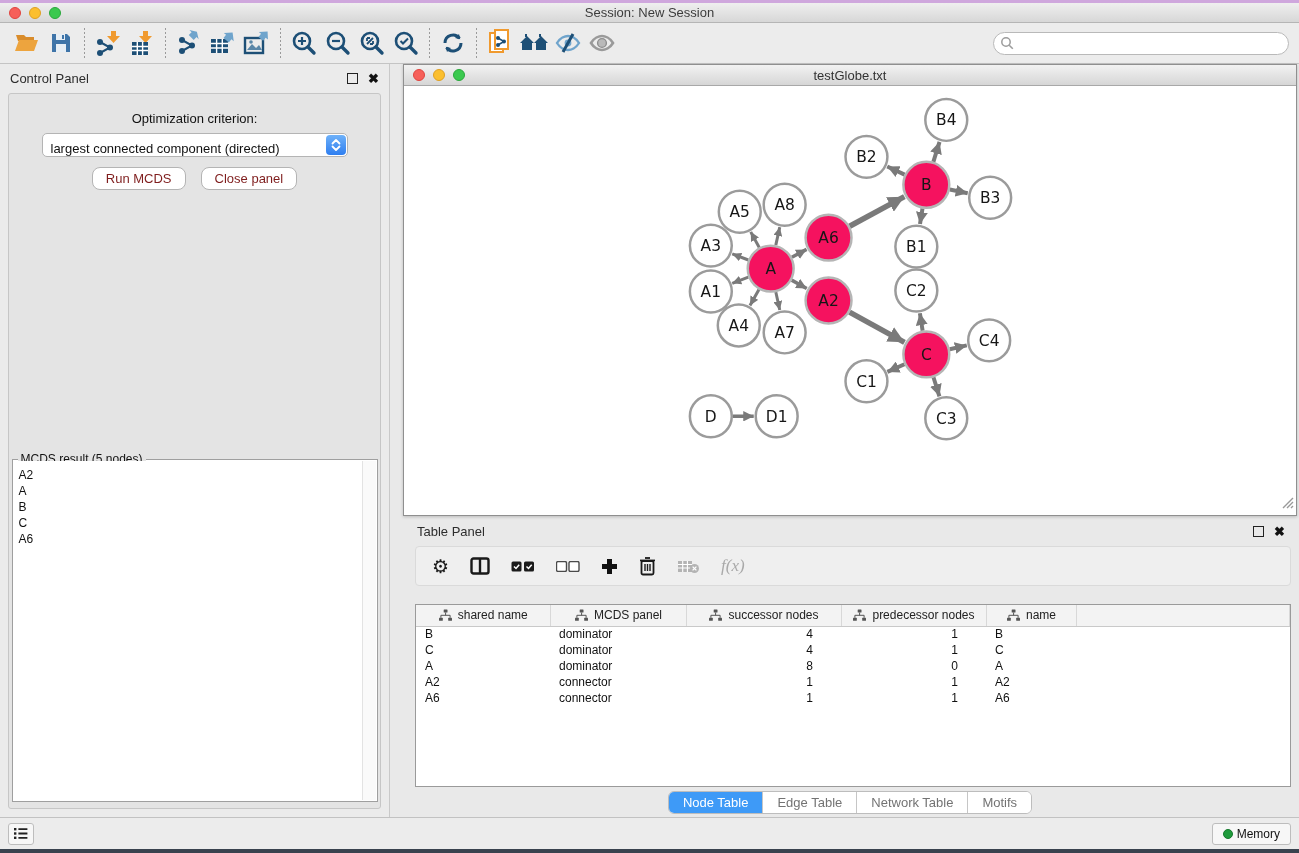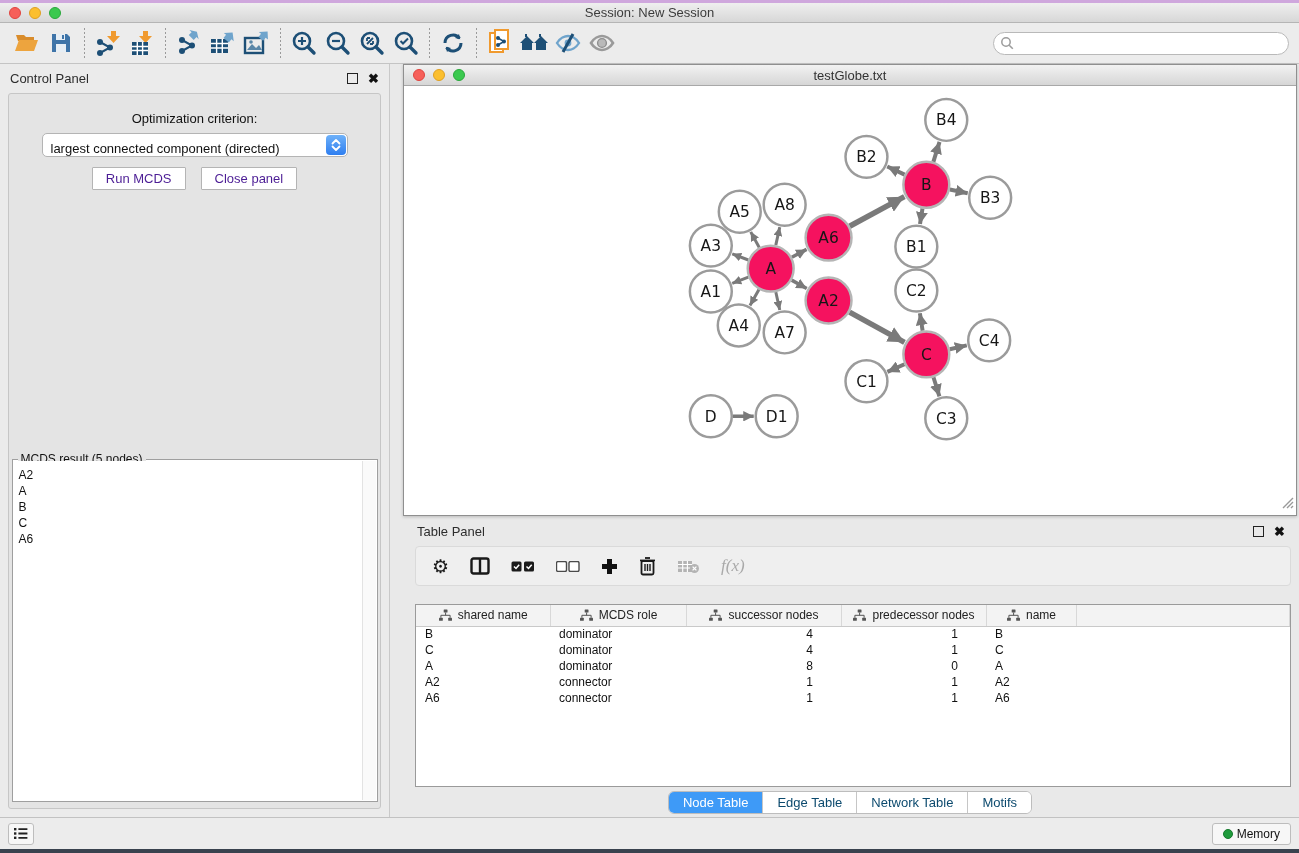--- a/index.html
+++ b/index.html
@@ -46,7 +46,7 @@
   .select-stepper { position:absolute; right:1px; top:1px; width:20px; height:20px; border-radius:4px; background:linear-gradient(#6eb1f9,#2e7ef0); display:flex; flex-direction:column; align-items:center; justify-content:center; }
   .select-stepper svg { display:block; }
   .btn-row { margin-top:10px; display:flex; gap:15px; }
-  .mac-btn { font-size:13px; color:#4c1d95; background:#fff; border:1px solid #b4b4b4; border-radius:1px; padding:3px 13px; height:23px;text-align:right; }
+  .mac-btn { font-size:13px; color:#7f1d1d; background:#fff; border:1px solid #b4b4b4; border-radius:8px; padding:3px 13px; height:23px;text-align:right; }
   .result-group { margin-top:auto; margin-bottom:6px; width:366px; height:343px; border:1px solid #9f9f9f; position:relative; background:#fff; }
   .result-title { position:absolute; top:-8px; left:5px; background:#e4e4e4; font-size:12px; color:#111; padding:0 3px; }
   .result-list { position:absolute; inset:1px 15px 1px 1px; background:#fff; padding-top:6px; overflow:hidden; }

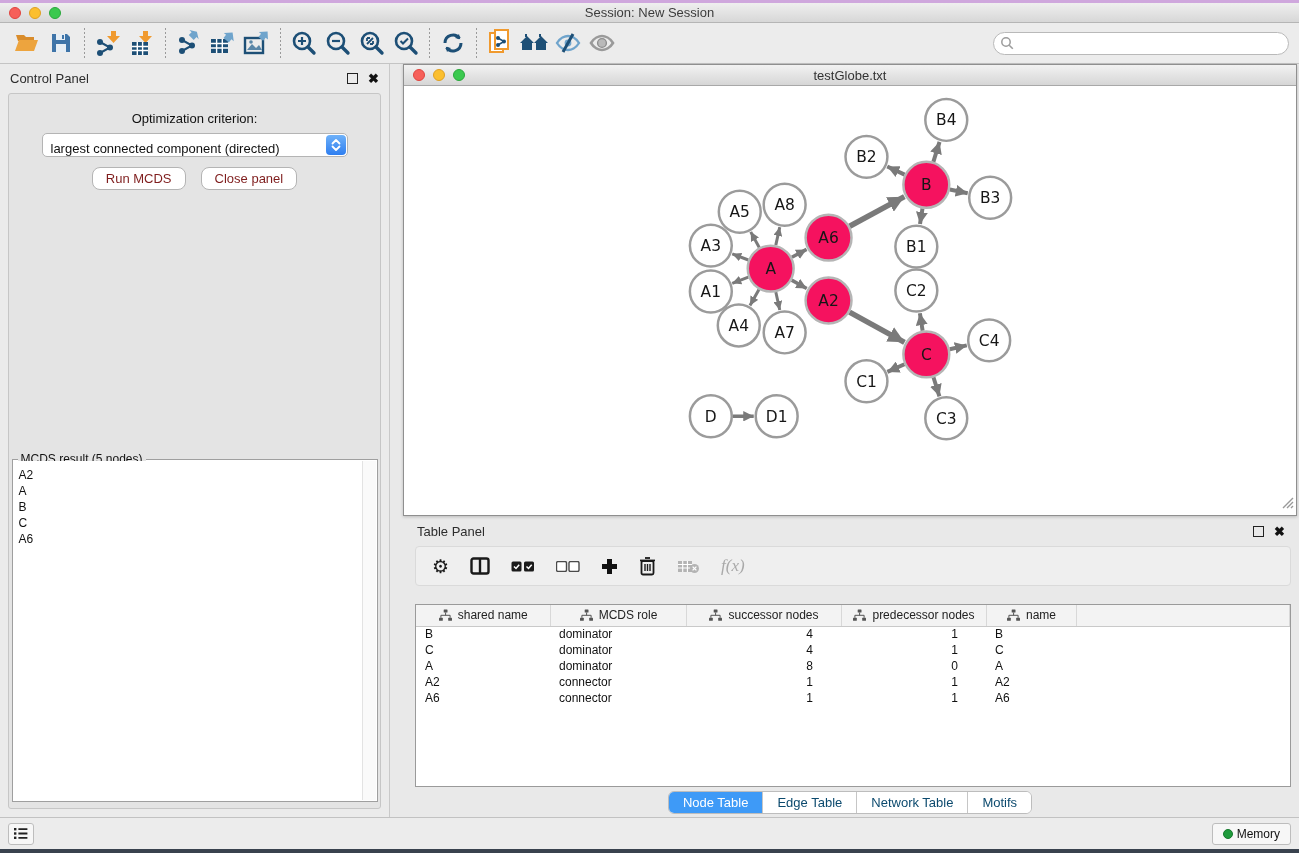--- a/index.html
+++ b/index.html
@@ -454,7 +454,7 @@
                         <rect x="10.2" y="8.8" width="3.8" height="3" rx="0.5" fill="#555"></rect>
                         <path d="M7.6 3.5v2.8M2.9 8.8V6.3h9.2v2.5" stroke="#555" fill="none" stroke-width="1"></path>
                       </svg>
-                      <span>MCDS role</span>
+                      <span>MCDS panel</span>
                     </span>
                   </th>
                   <th>

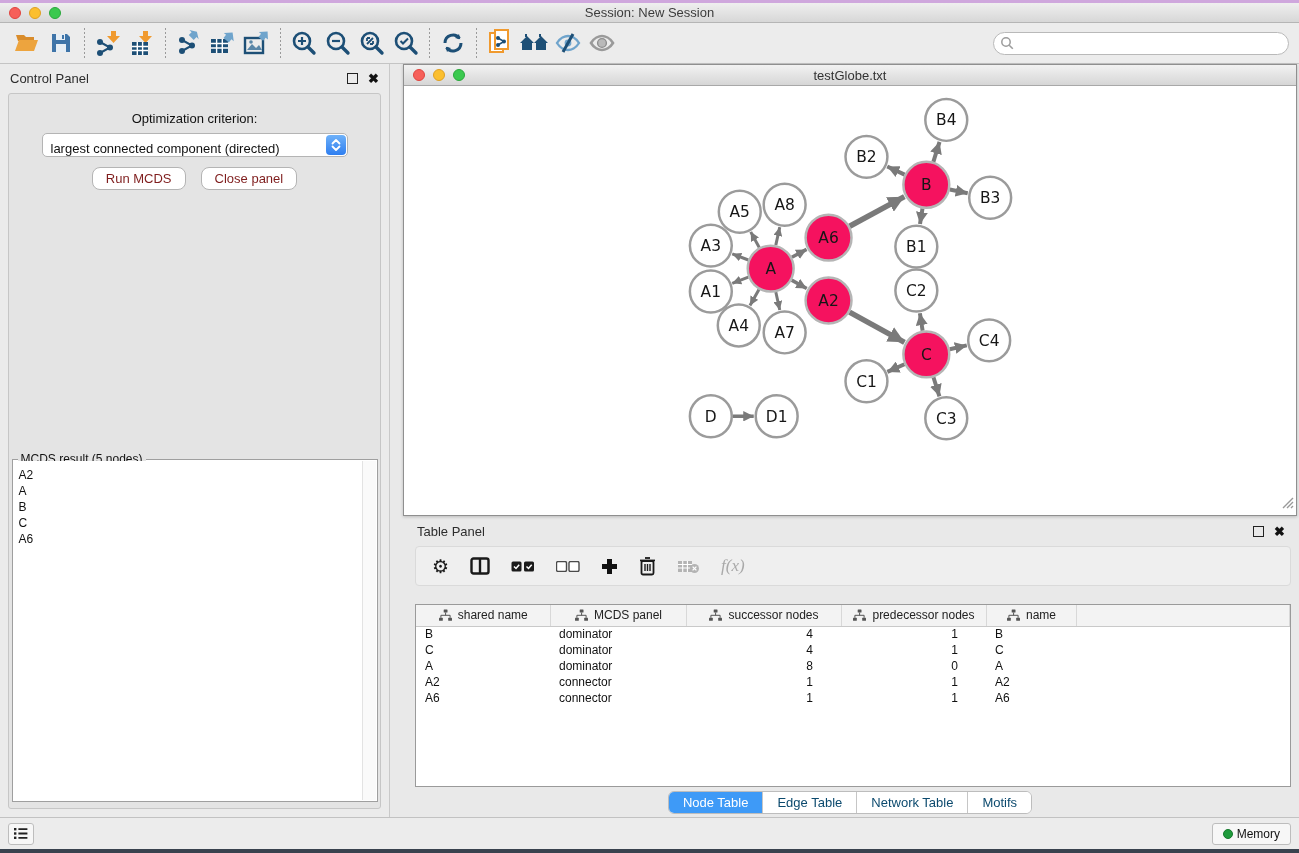--- a/index.html
+++ b/index.html
@@ -79,7 +79,7 @@
   table.data td.num { text-align:right; padding-right:28px; }
   .tp-tabs-row { height:30px; display:flex; align-items:center; justify-content:center; }
   .seg { display:flex; border:1px solid #bdbdbd; border-radius:6px; overflow:hidden; background:#fff; }
-  .seg-tab { font-size:13px; padding:3px 14px; color:#0c4a6e; background:#fff; border-right:1px solid #c6c6c6; }
+  .seg-tab { font-size:13px; padding:3px 14px; color:#737373; background:#fff; border-right:1px solid #c6c6c6; }
   .seg-tab:last-child { border-right:none; }
   .seg-tab.active { background:#3e9af7; color:#fff; }
 

